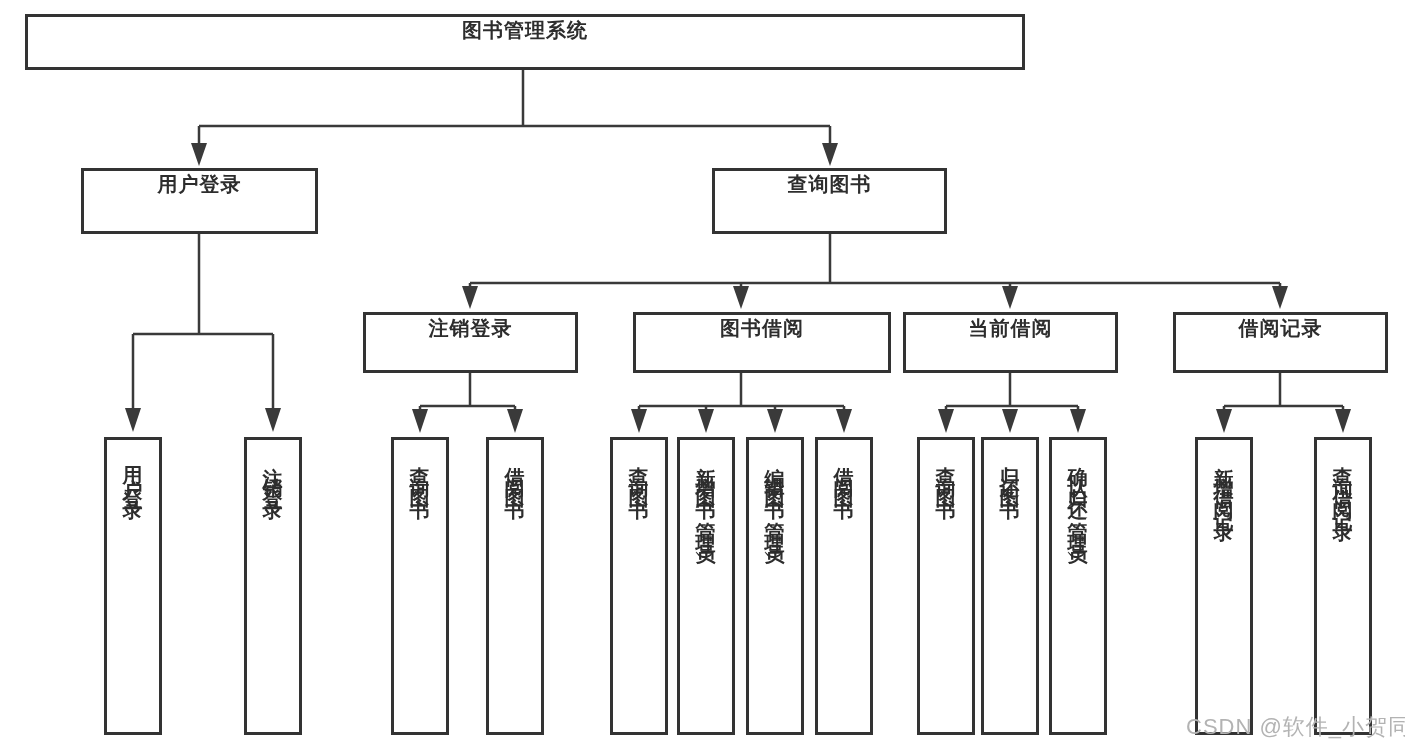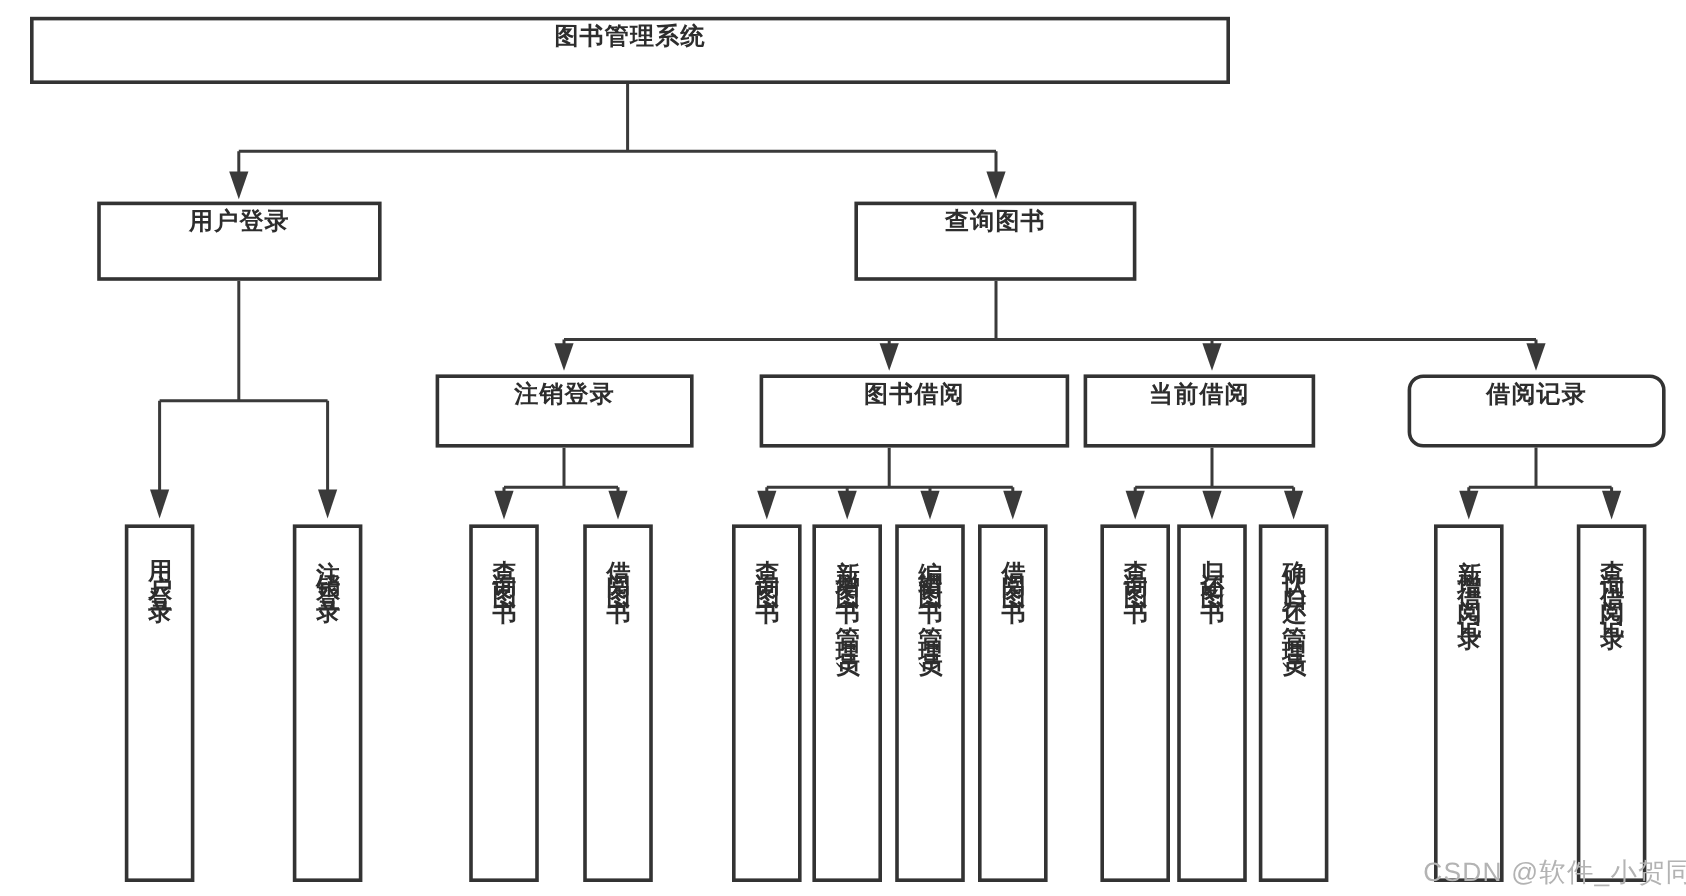--- a/index.html
+++ b/index.html
@@ -109,7 +109,7 @@
   <div class="node hnode" style="left:633px; top:312px; width:258px; height:61px;">
     <span>图书借阅</span>
   </div>
-  <div class="node hnode" style="left:903px; top:312px; width:193px; height:61px;">
+  <div class="node hnode" style="left:903px; top:312px; width:215px; height:61px;">
     <span>当前借阅</span>
   </div>
   <div class="node hnode" style="left:1173px; top:312px; width:215px; height:61px;border-radius:13px;">

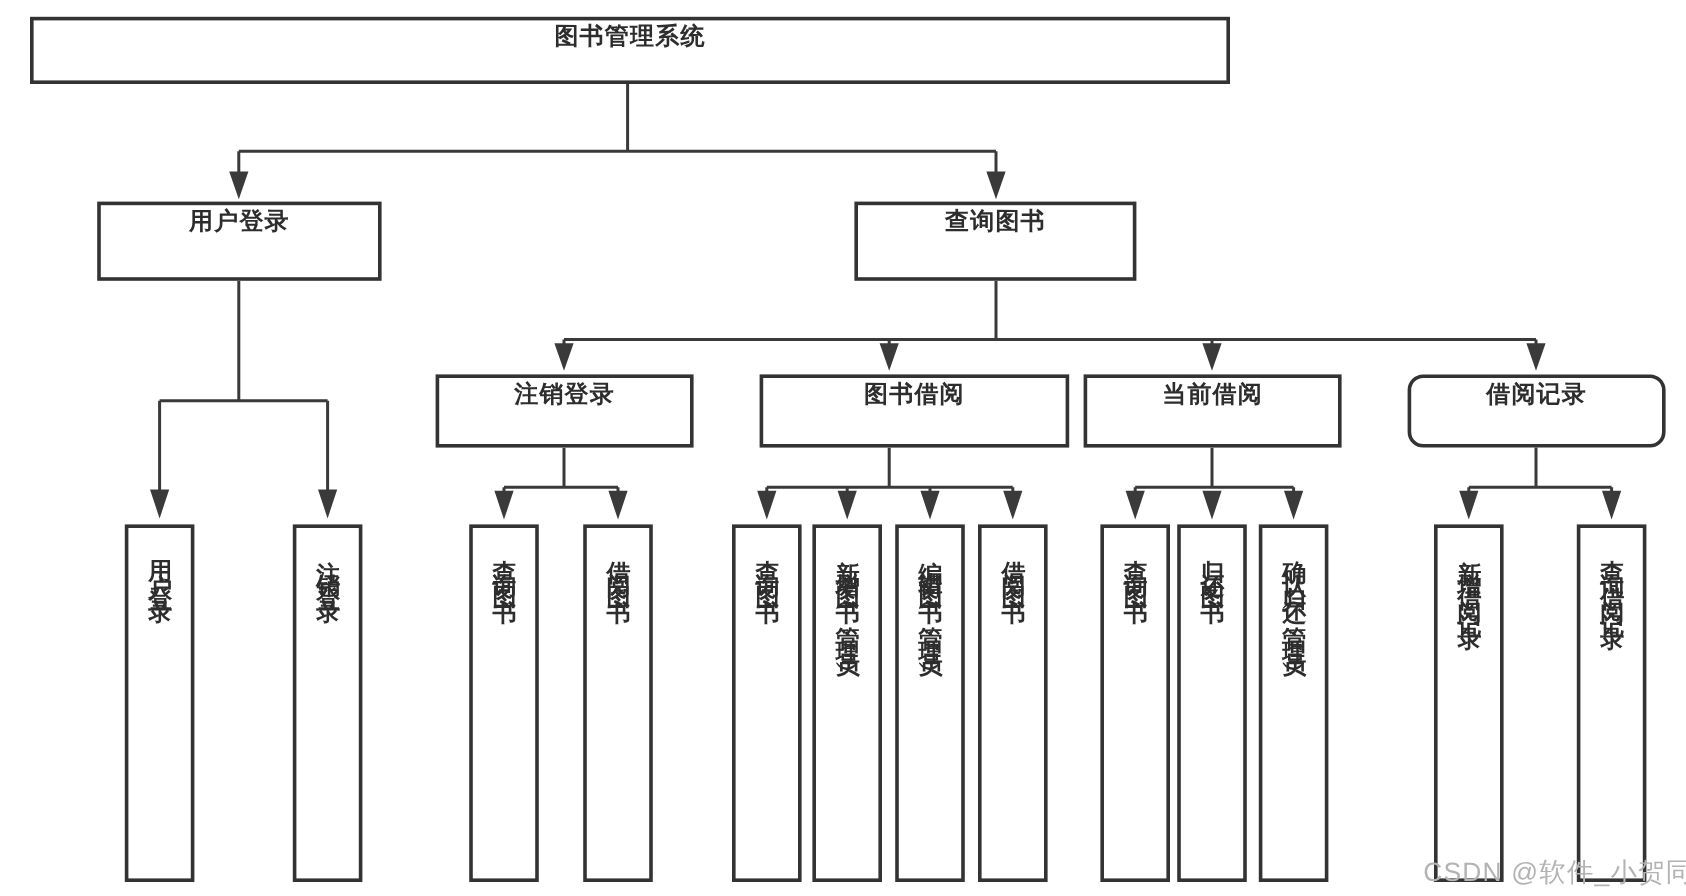--- a/index.html
+++ b/index.html
@@ -112,7 +112,7 @@
   <div class="node hnode" style="left:903px; top:312px; width:215px; height:61px;">
     <span>当前借阅</span>
   </div>
-  <div class="node hnode" style="left:1173px; top:312px; width:215px; height:61px;border-radius:13px;">
+  <div class="node hnode" style="left:1173px; top:312px; width:215px; height:61px;">
     <span>借阅记录</span>
   </div>
 

